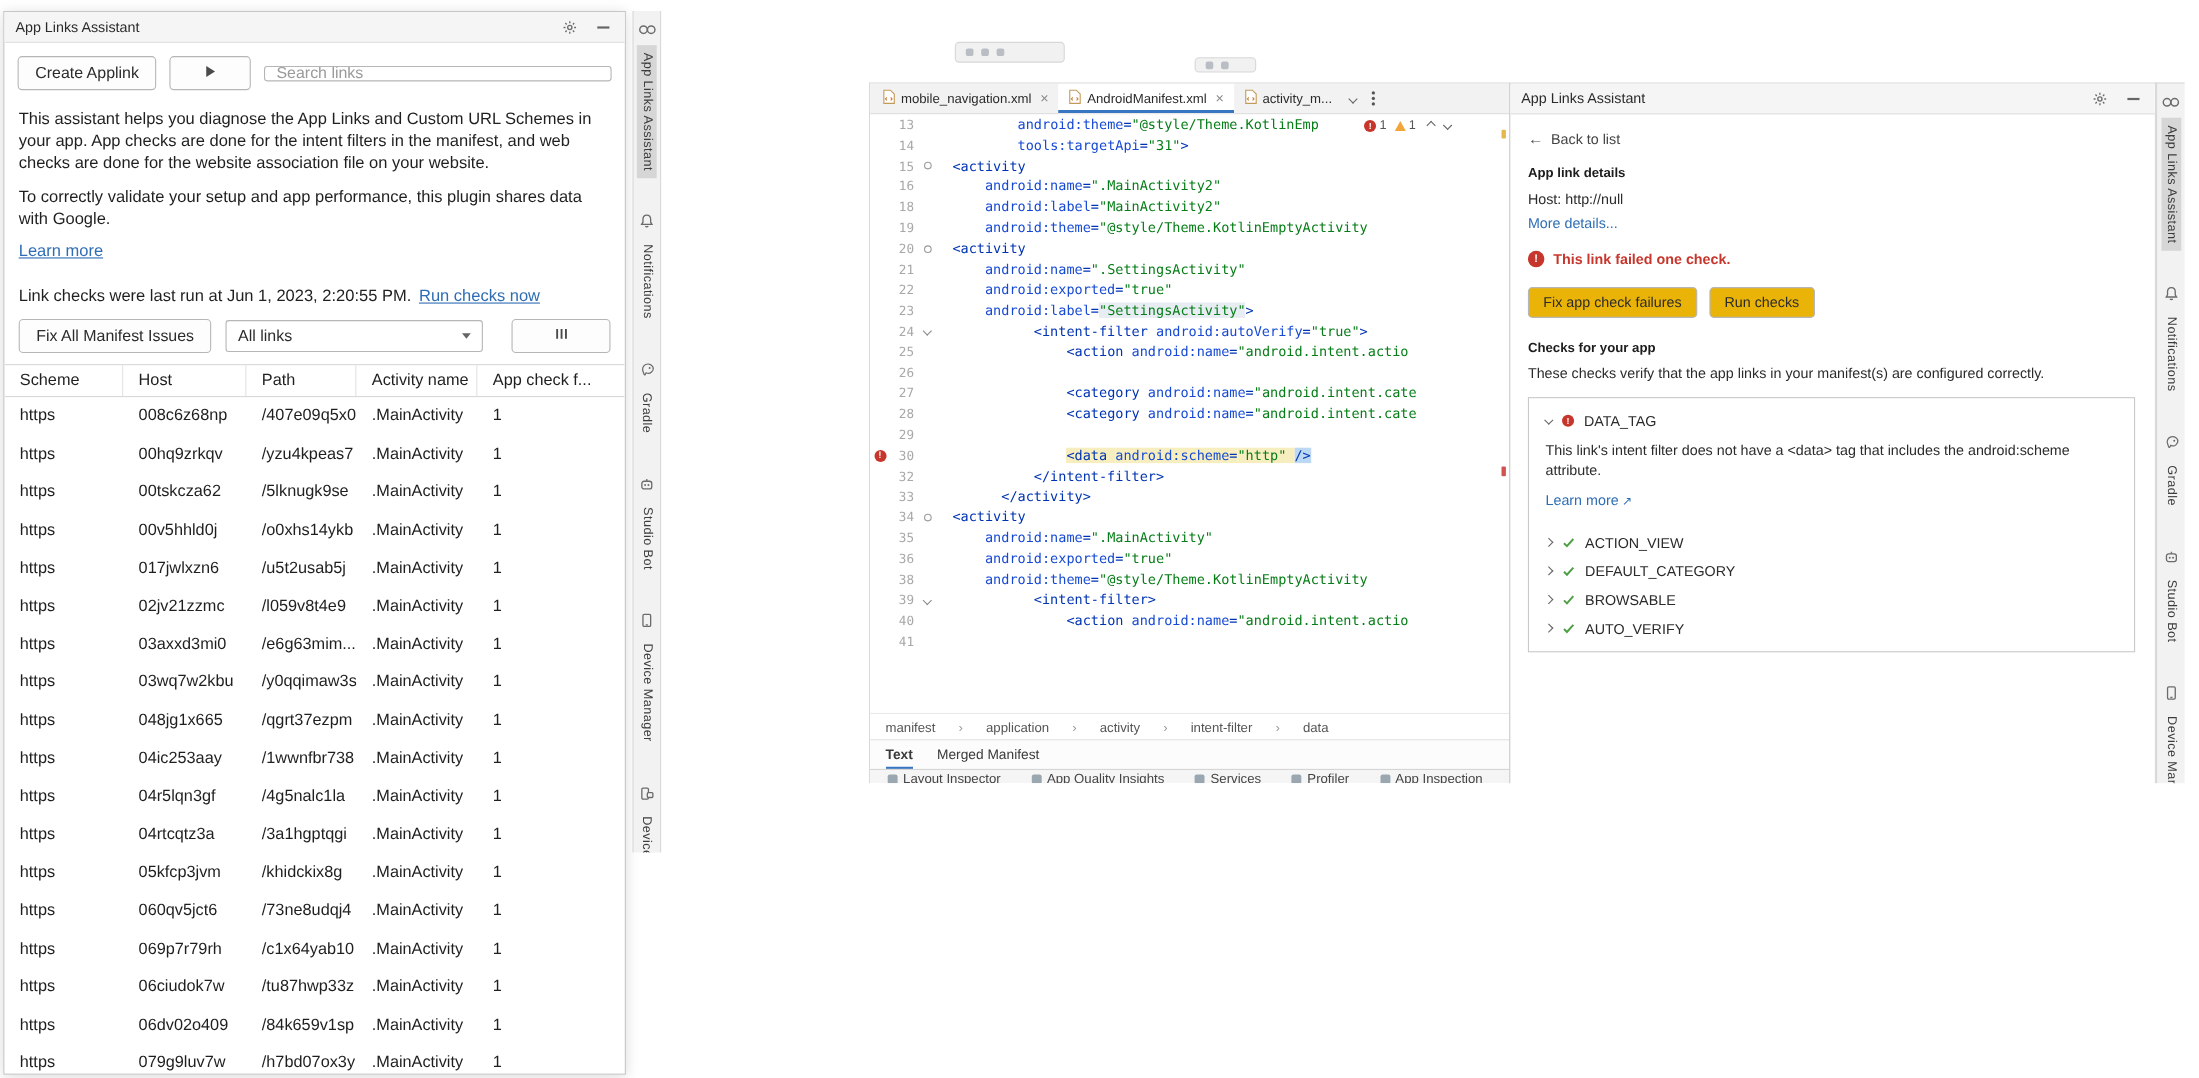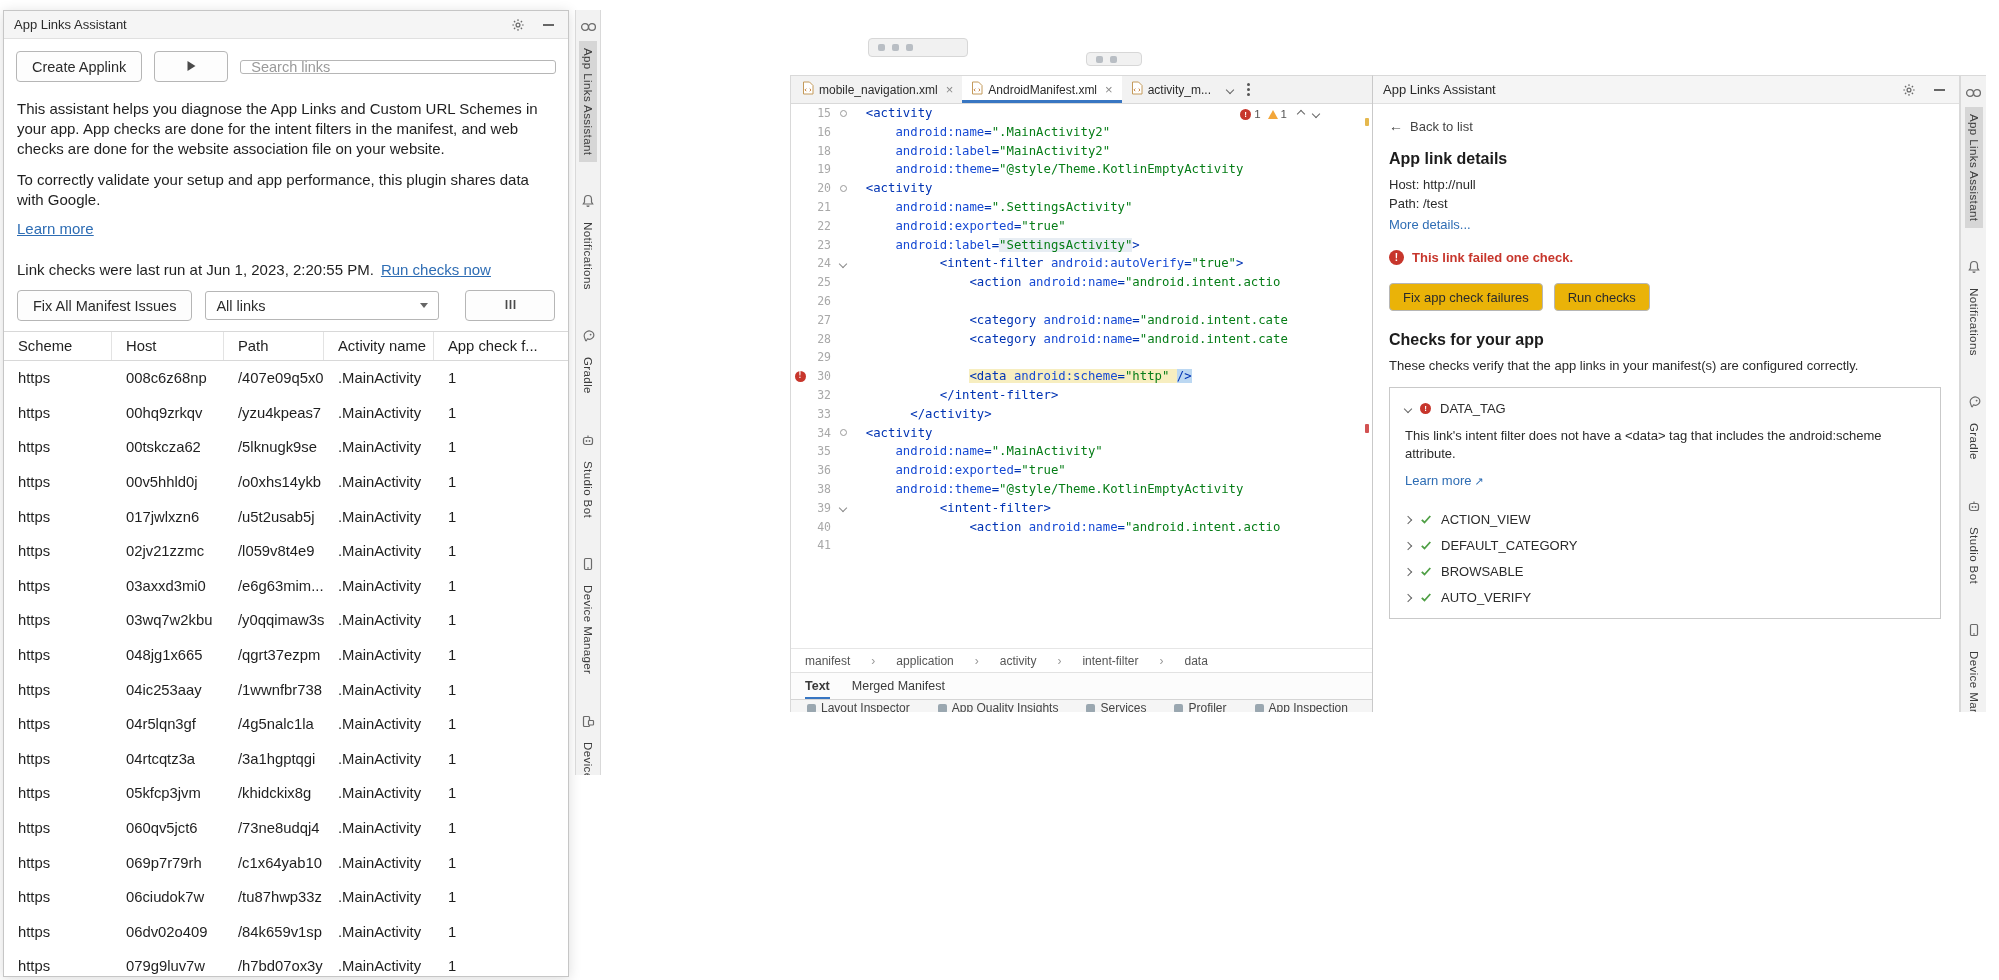--- a/index.html
+++ b/index.html
@@ -471,6 +471,7 @@
 
     <div class="code-wrap">
       <div id="code">
+          <div class="code-line"><span class="gut-icon"></span><span class="gut-num">13</span><span class="gut-fold"></span><span class="code-text"><span>          </span><span class="tk-attr">android:theme</span><span class="tk-tag">=</span><span class="tk-val">"@style/Theme.KotlinEmp</span></span></div>
           <div class="code-line"><span class="gut-icon"></span><span class="gut-num">15</span><span class="gut-fold"><span class="gut-circle"></span></span><span class="code-text"><span>  </span><span class="tk-tag">&lt;activity</span></span></div>
           <div class="code-line"><span class="gut-icon"></span><span class="gut-num">16</span><span class="gut-fold"></span><span class="code-text"><span>      </span><span class="tk-attr">android:name</span><span class="tk-tag">=</span><span class="tk-val">".MainActivity2"</span></span></div>
           <div class="code-line"><span class="gut-icon"></span><span class="gut-num">18</span><span class="gut-fold"></span><span class="code-text"><span>      </span><span class="tk-attr">android:label</span><span class="tk-tag">=</span><span class="tk-val">"MainActivity2"</span></span></div>

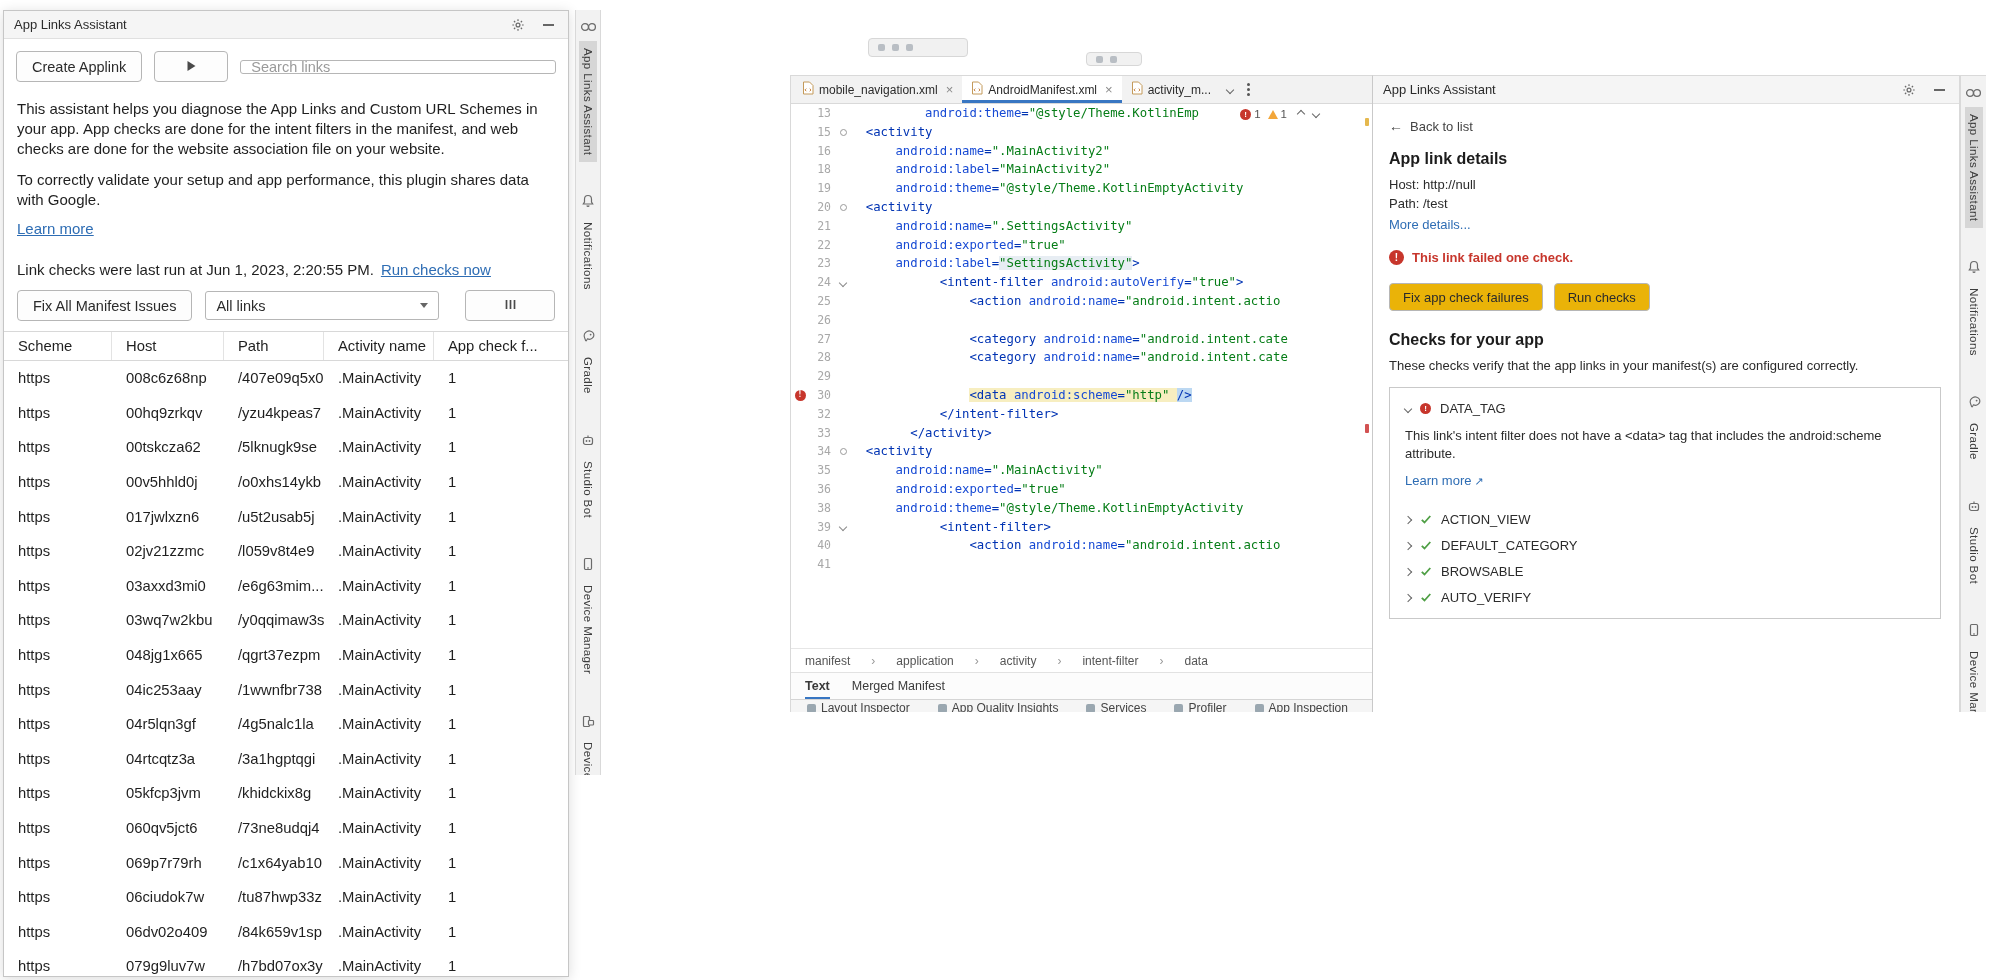--- a/index.html
+++ b/index.html
@@ -472,6 +472,7 @@
     <div class="code-wrap">
       <div id="code">
           <div class="code-line"><span class="gut-icon"></span><span class="gut-num">13</span><span class="gut-fold"></span><span class="code-text"><span>          </span><span class="tk-attr">android:theme</span><span class="tk-tag">=</span><span class="tk-val">"@style/Theme.KotlinEmp</span></span></div>
+          <div class="code-line"><span class="gut-icon"></span><span class="gut-num">14</span><span class="gut-fold"></span><span class="code-text"><span>          </span><span class="tk-attr">tools:targetApi</span><span class="tk-tag">=</span><span class="tk-val">"31"</span><span class="tk-tag">&gt;</span></span></div>
           <div class="code-line"><span class="gut-icon"></span><span class="gut-num">15</span><span class="gut-fold"><span class="gut-circle"></span></span><span class="code-text"><span>  </span><span class="tk-tag">&lt;activity</span></span></div>
           <div class="code-line"><span class="gut-icon"></span><span class="gut-num">16</span><span class="gut-fold"></span><span class="code-text"><span>      </span><span class="tk-attr">android:name</span><span class="tk-tag">=</span><span class="tk-val">".MainActivity2"</span></span></div>
           <div class="code-line"><span class="gut-icon"></span><span class="gut-num">18</span><span class="gut-fold"></span><span class="code-text"><span>      </span><span class="tk-attr">android:label</span><span class="tk-tag">=</span><span class="tk-val">"MainActivity2"</span></span></div>

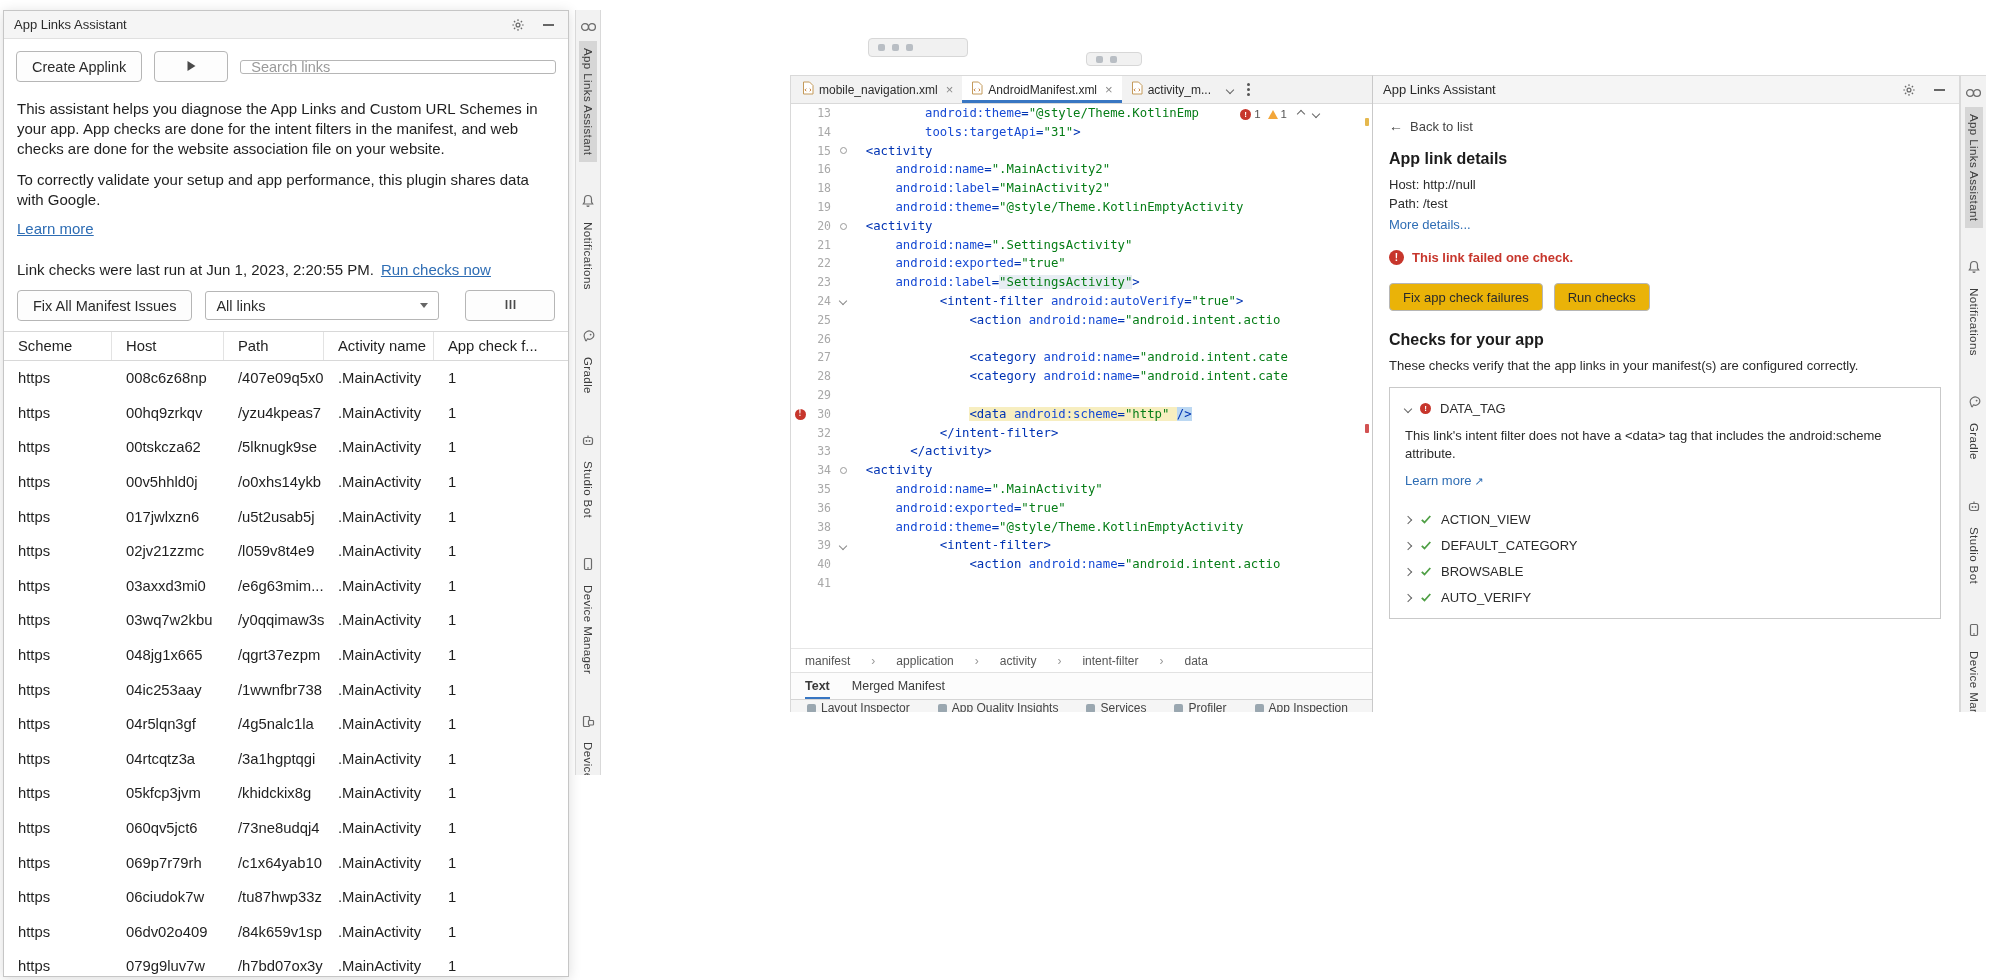--- a/index.html
+++ b/index.html
@@ -103,7 +103,7 @@
   .as-content{padding:14px 16px;font-size:13px;color:#2b2b2b;overflow:hidden}
   .back{display:flex;align-items:center;gap:7px;color:#444;font-size:13px;margin-bottom:16px}
   .arrow-glyph{font-size:14px;color:#444}
-  .as-h{font-size:16px;font-weight:700;color:#1c1c1c;margin:2px 0 8px}
+  .as-h{font-size:12px;font-weight:700;color:#1c1c1c;margin:2px 0 8px}
   .kv{line-height:18.5px}
   .as-link{display:inline-block;margin:4px 0 14px}
   .failed{display:flex;align-items:center;gap:8px;color:var(--error,#c7362c);font-weight:700;font-size:13px;margin:4px 0 18px}

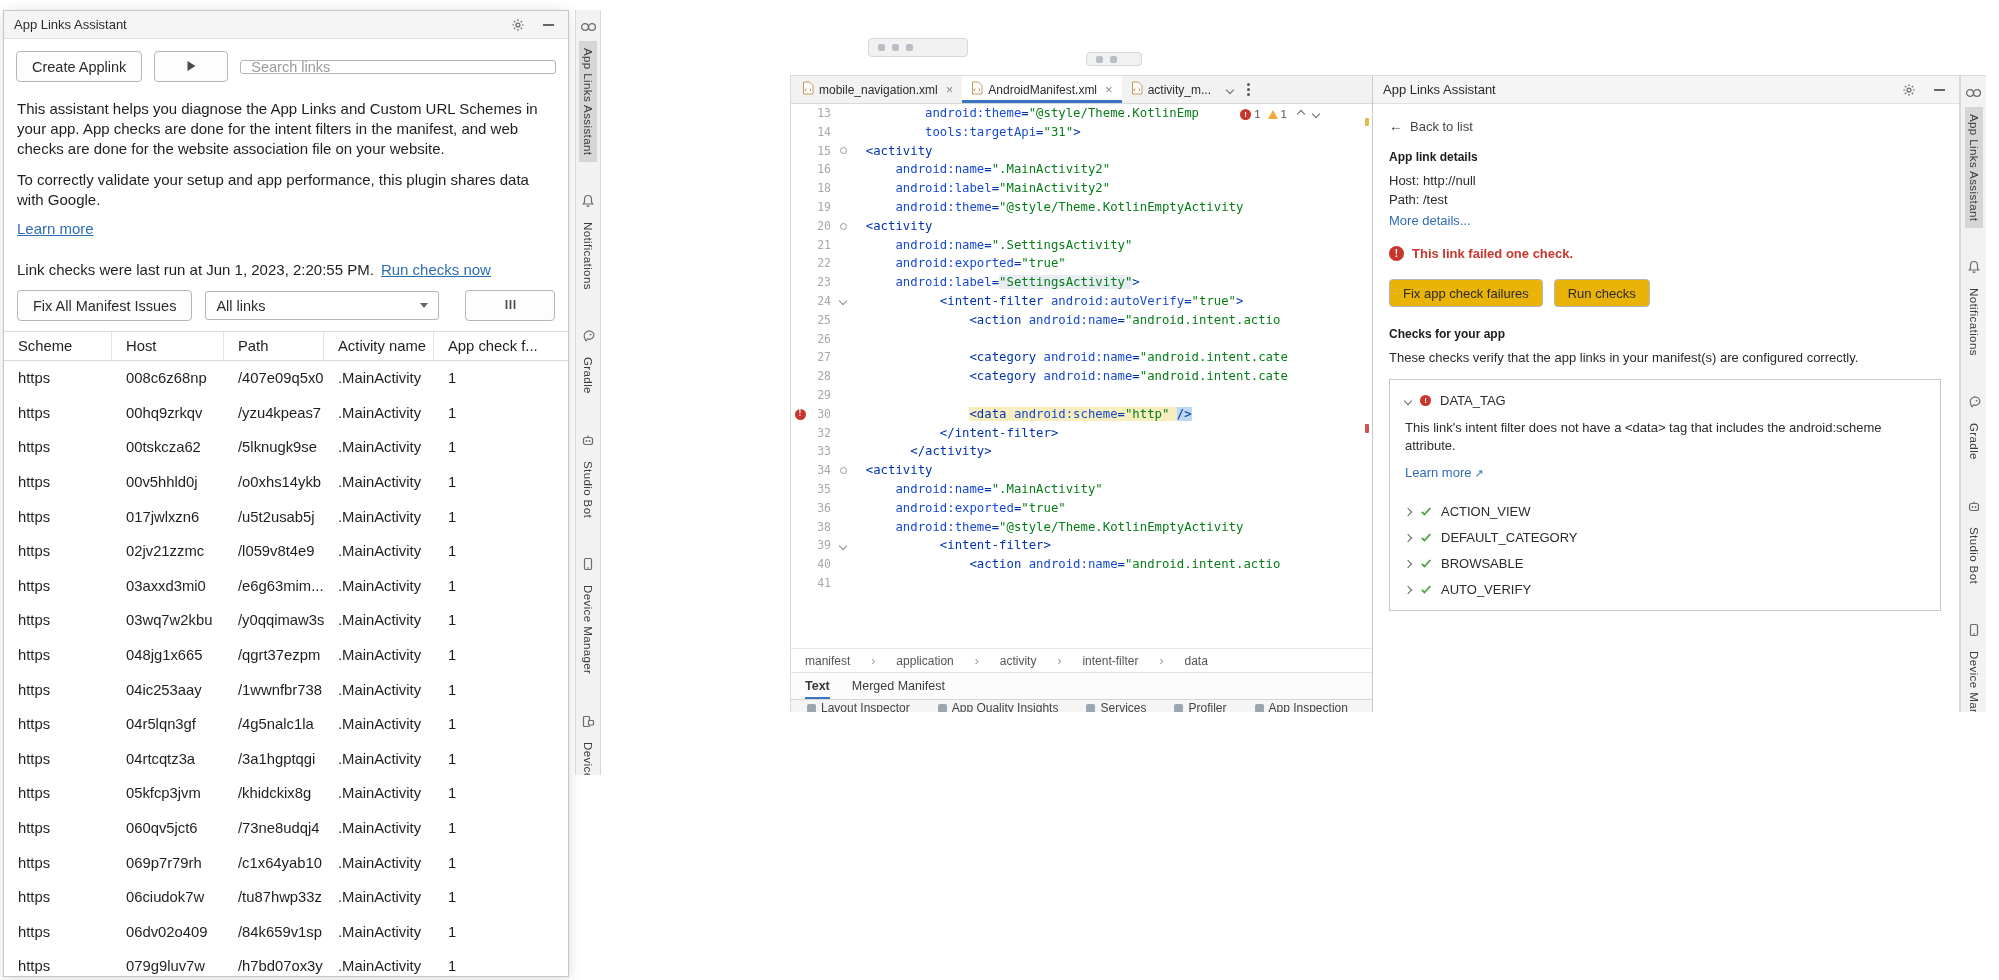--- a/index.html
+++ b/index.html
@@ -582,7 +582,6 @@
 
       <h2 class="as-h">App link details</h2>
       <div class="kv">Host: http://null</div>
-      <div class="kv">Path: /test</div>
       <a class="link as-link">More details...</a>
 
       <div class="failed">

